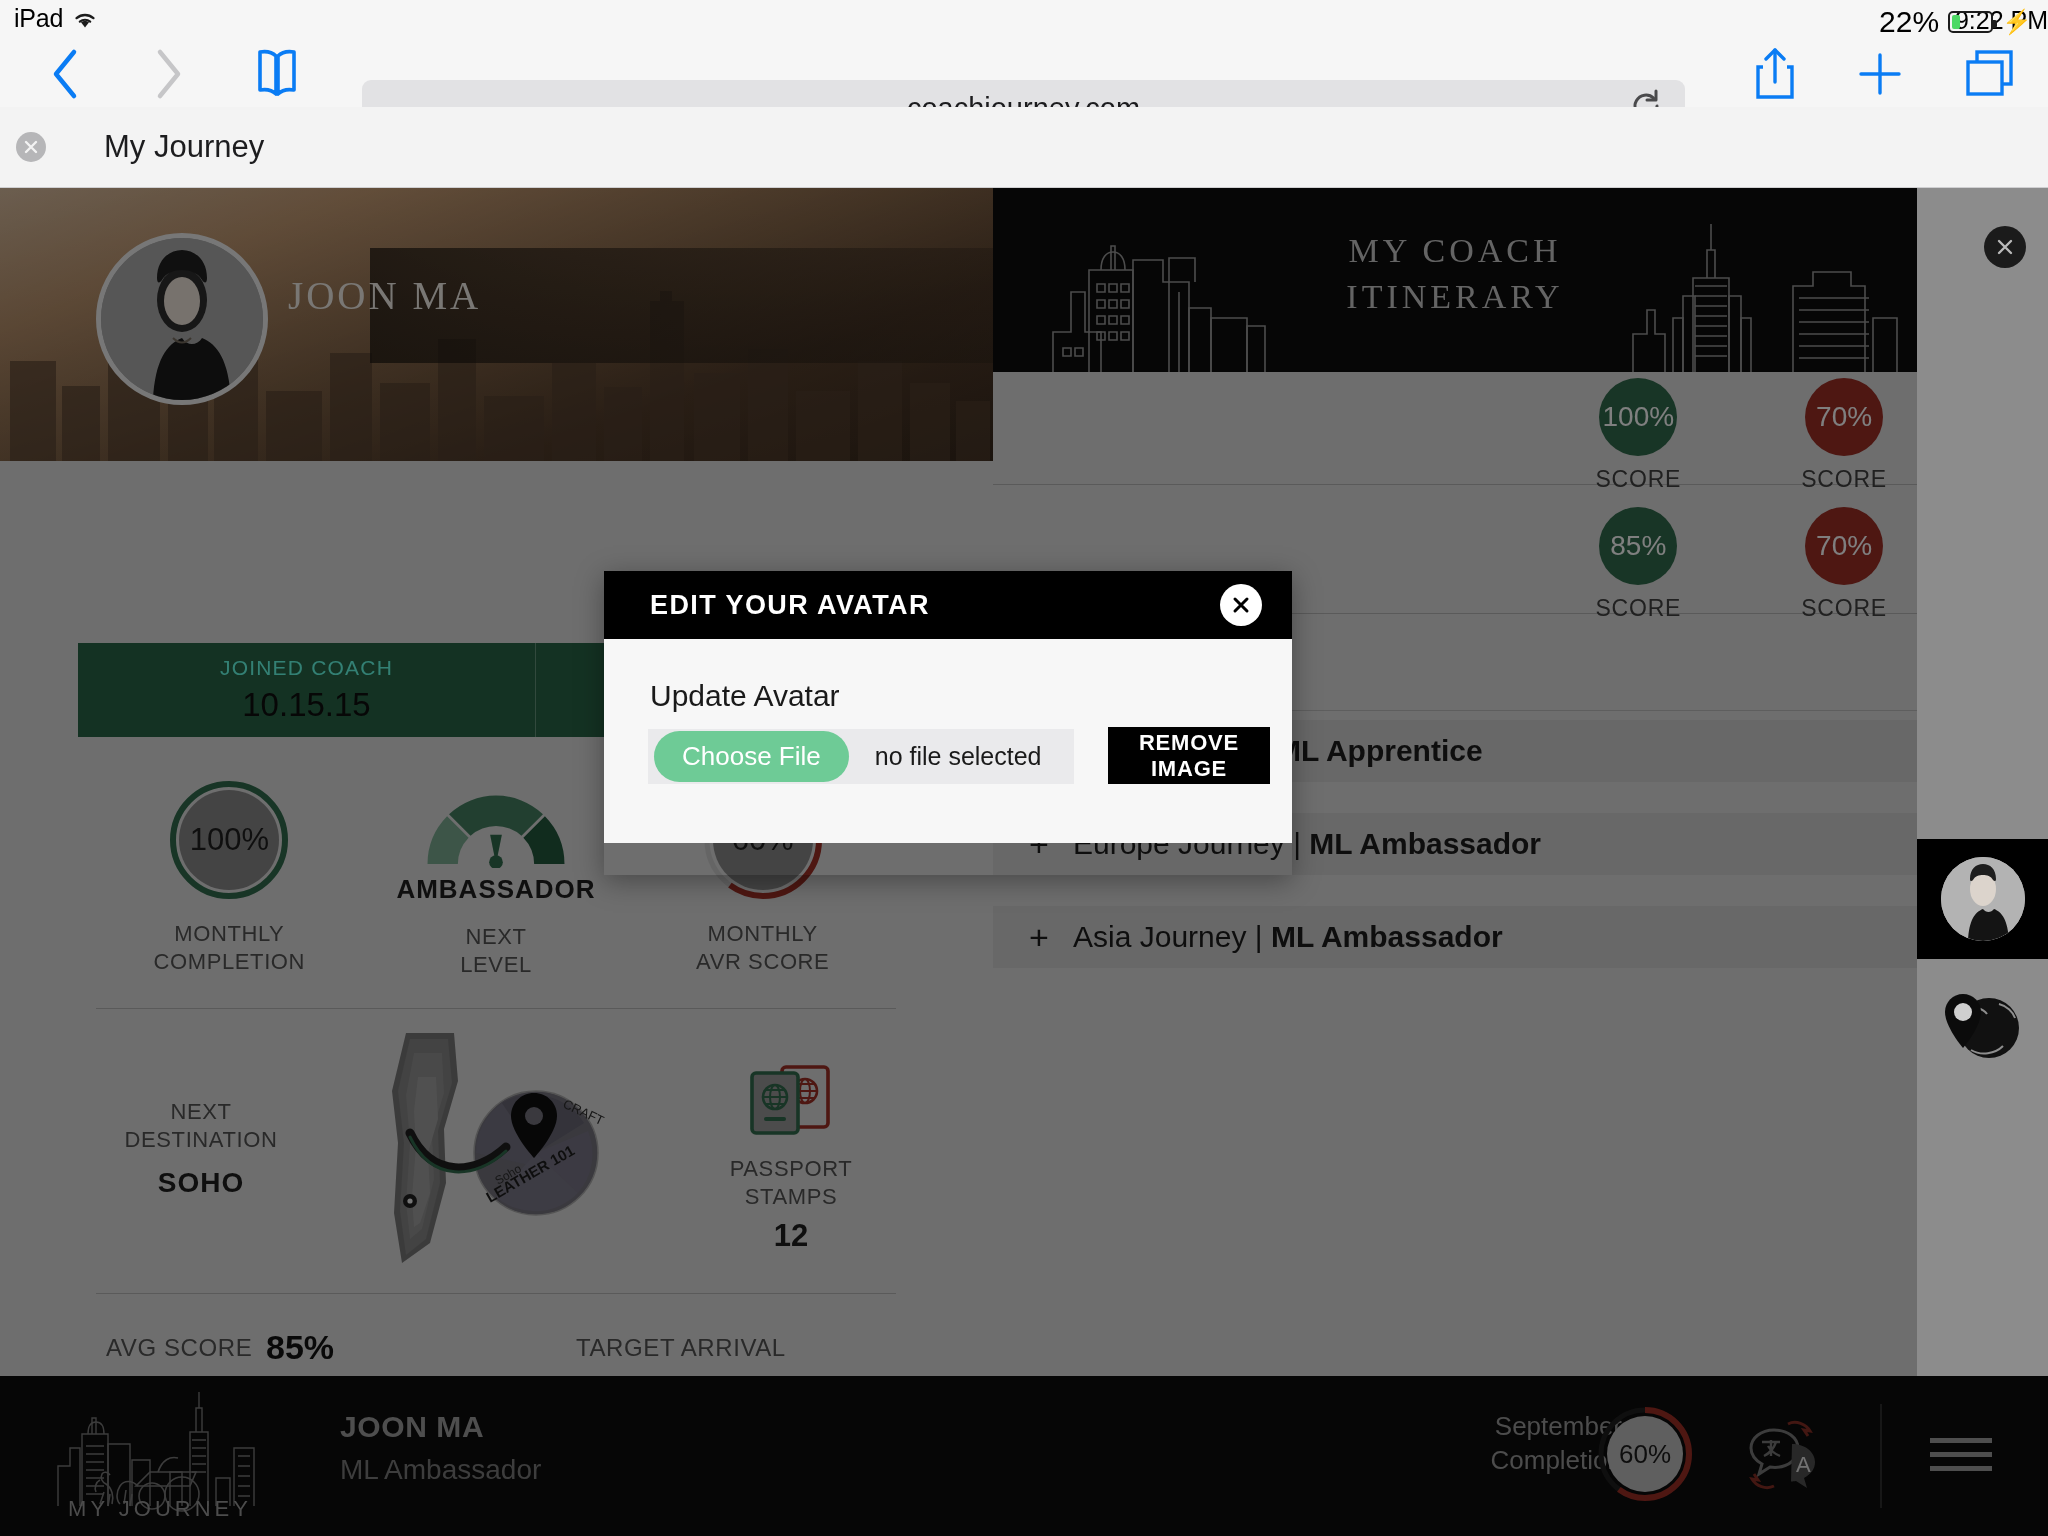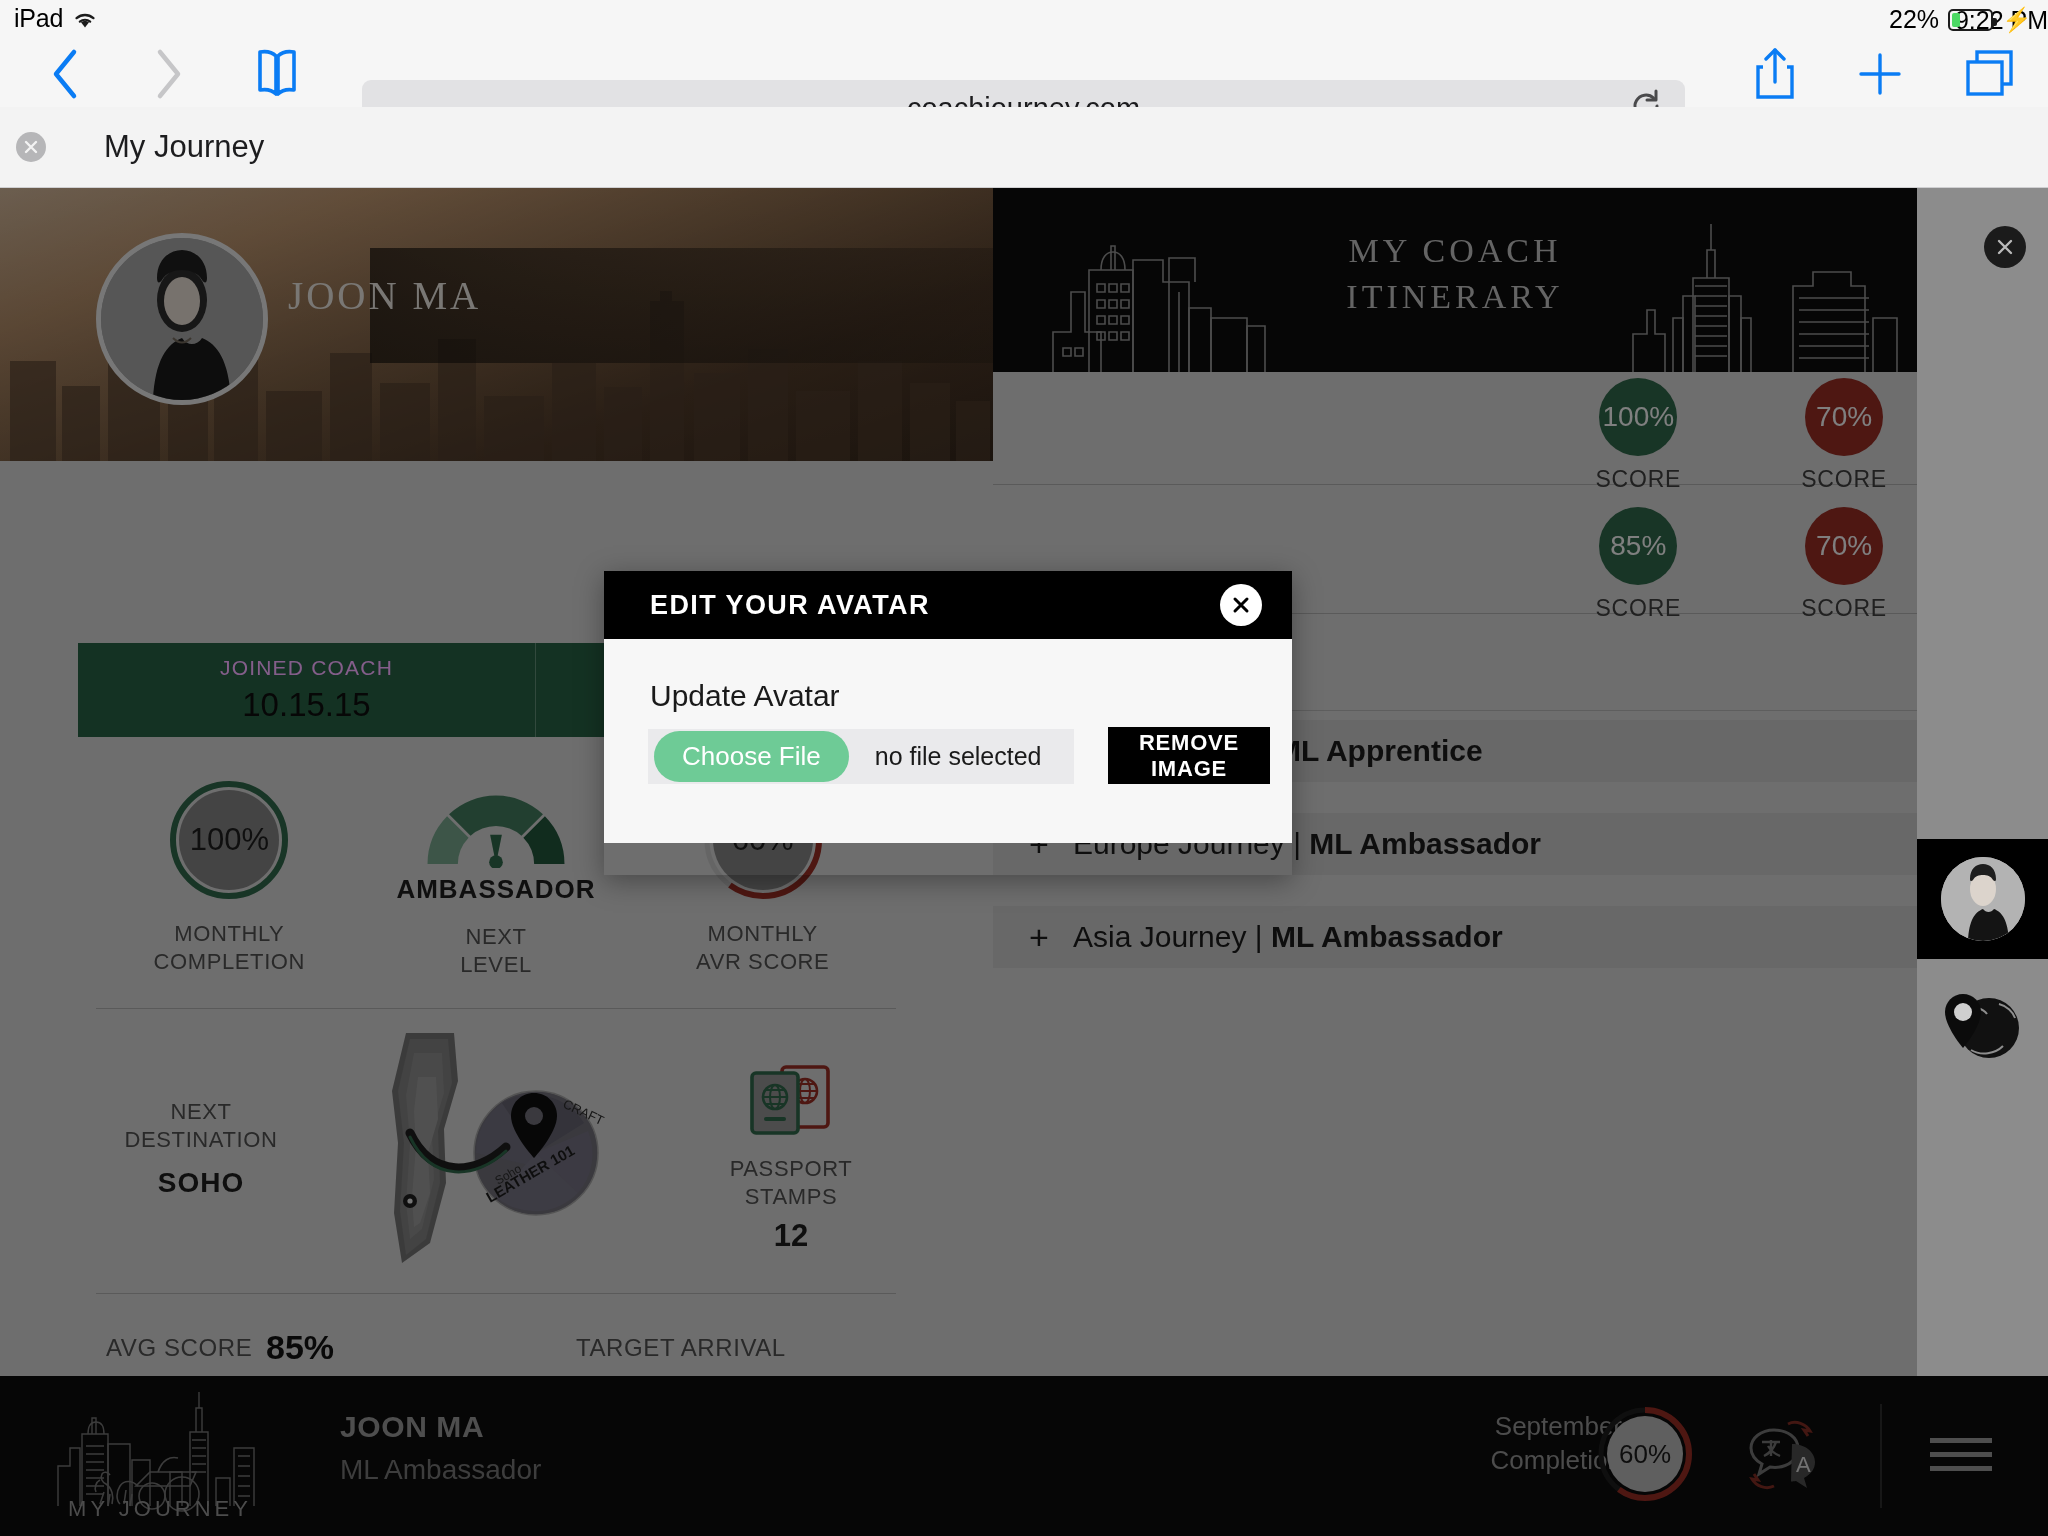--- a/index.html
+++ b/index.html
@@ -22,7 +22,7 @@
   .sb-wifi svg { display:block; }
   .sb-time { position:absolute; left:0; right:0; text-align:right; font-size:25px; font-weight:400; }
   .sb-right { position:absolute; right:16px; top:5px; display:flex; align-items:center; gap:9px; }
-  .sb-batt-pct { font-size:25px; }
+  .sb-batt-pct { font-size:30px; }
   .batt {
     position:relative; width:45px; height:22px; border:2px solid #1c1c1c; border-radius:5px;
     display:flex; align-items:center; padding:2px;

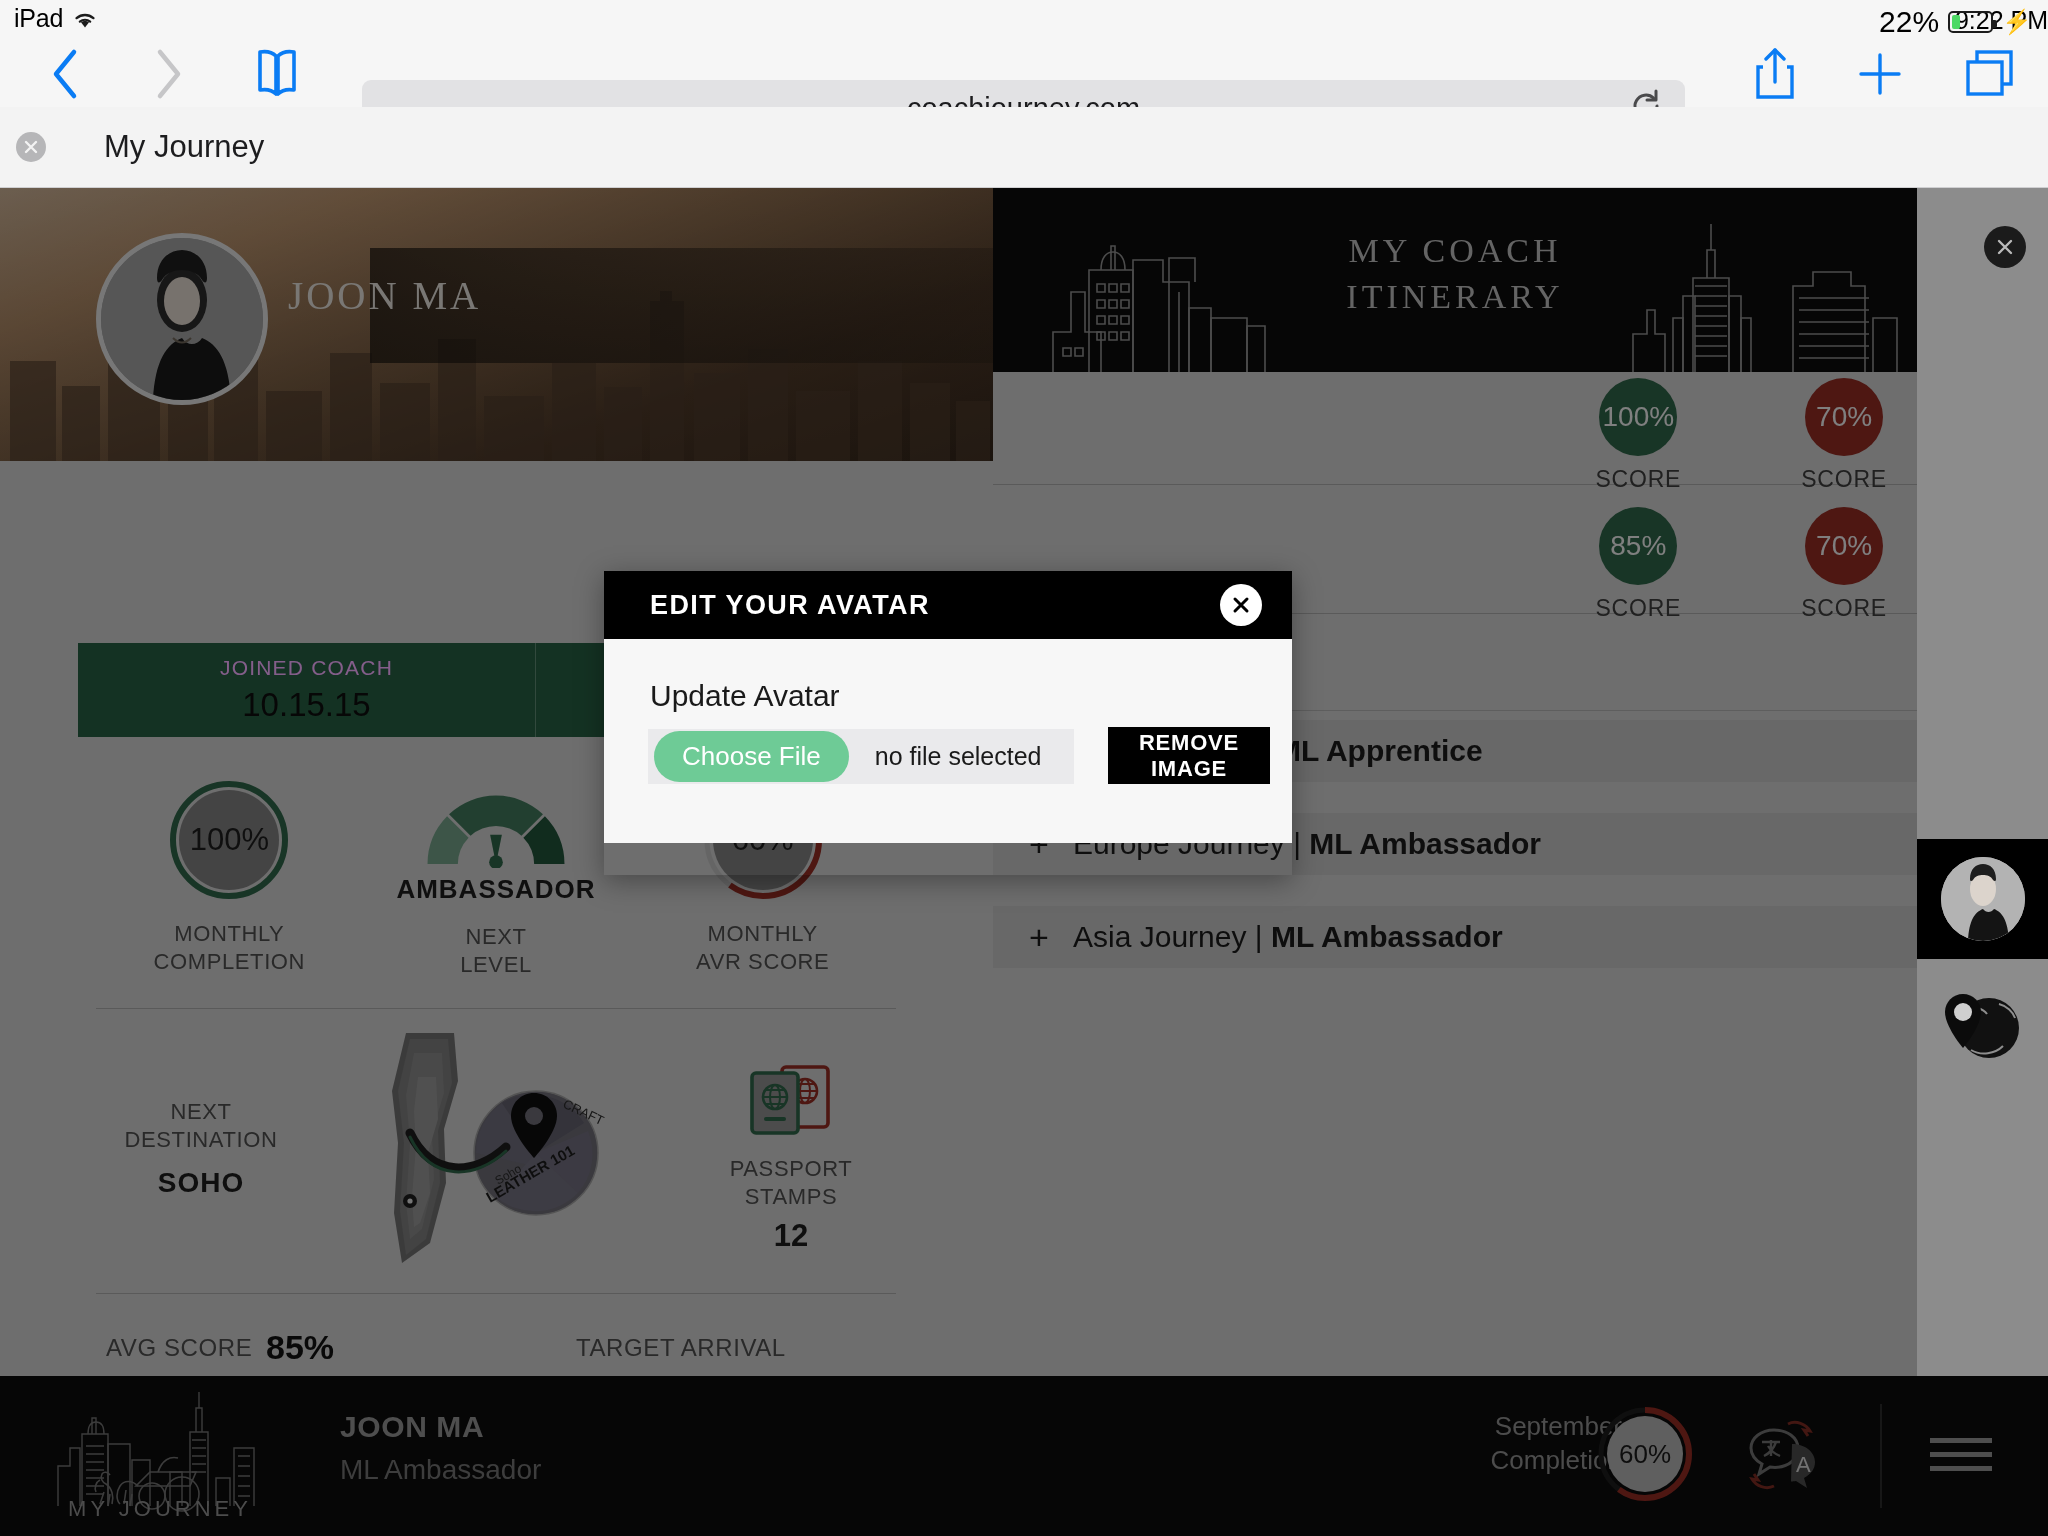--- a/index.html
+++ b/index.html
@@ -101,7 +101,7 @@
   .joincell { flex:1; background:#255c40; display:flex; flex-direction:column;
               align-items:center; justify-content:center; border-right:1px solid rgba(255,255,255,.25); }
   .joincell:last-child { border-right:none; }
-  .joincell .lab { font-size:21px; letter-spacing:1.2px; color:#f0abfc; }
+  .joincell .lab { font-size:21px; letter-spacing:1.2px; color:#5eead4; }
   .joincell .val { font-size:33px; color:#0d0d0d; margin-top:6px; }
 
   .metrics { position:absolute; left:96px; top:590px; width:800px; height:200px; display:flex; }

